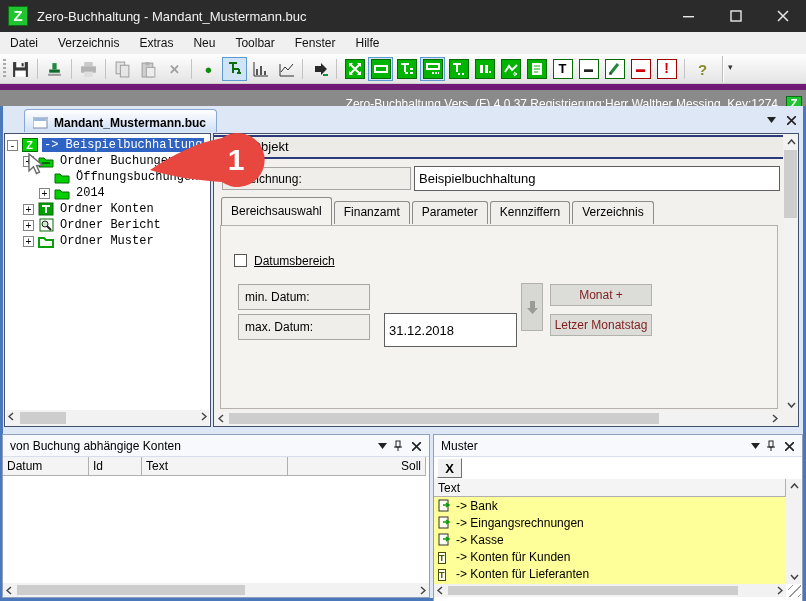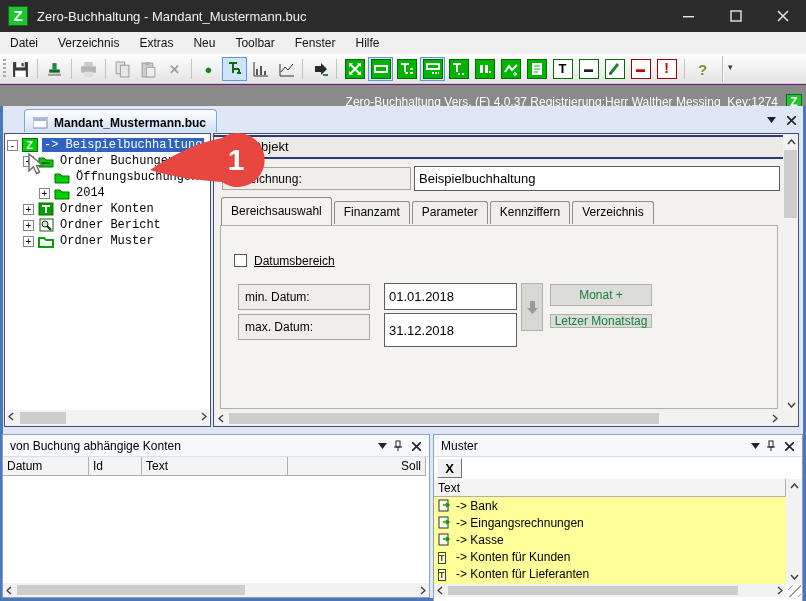--- a/index.html
+++ b/index.html
@@ -38,7 +38,7 @@
 
   
   .statusstrip { position:absolute; left:0; top:84px; width:806px; height:34px; background:#8a8a8a;
-                 border-top:1px solid #701a75; display:flex; align-items:center; justify-content:flex-end; }
+                 border-top:6px solid #701a75; display:flex; align-items:center; justify-content:flex-end; }
   .statustext { color:#fff; font-size:12px; margin-right:8px; white-space:pre; }
   .statusz { width:16px; height:16px; margin-right:4px; background:#1fc52e; border:1px solid #0c6e14;
              color:#fff; font-weight:bold; font-size:12px; line-height:14px; text-align:center; }

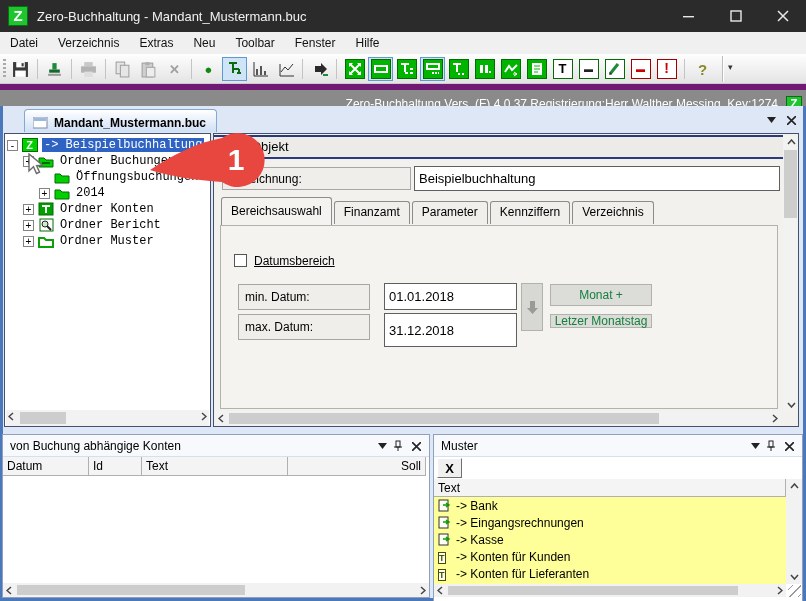--- a/index.html
+++ b/index.html
@@ -438,7 +438,6 @@
     <div class="abs" style="left:40px; top:120px;text-decoration:underline;">Datumsbereich</div>
 
     <div class="lblbox" style="left:24px; top:150px; width:132px; height:26px;">min. Datum:</div>
-    <input class="inputbox" style="left: 170px; top: 149px; width: 133px; height: 27px;" readonly="" value="01.01.2018">
     <div class="lblbox" style="left:24px; top:180px; width:132px; height:26px;">max. Datum:</div>
     <input class="inputbox" style="left: 170px; top: 179px; width: 133px; height: 34px;" readonly="" value="31.12.2018">
 

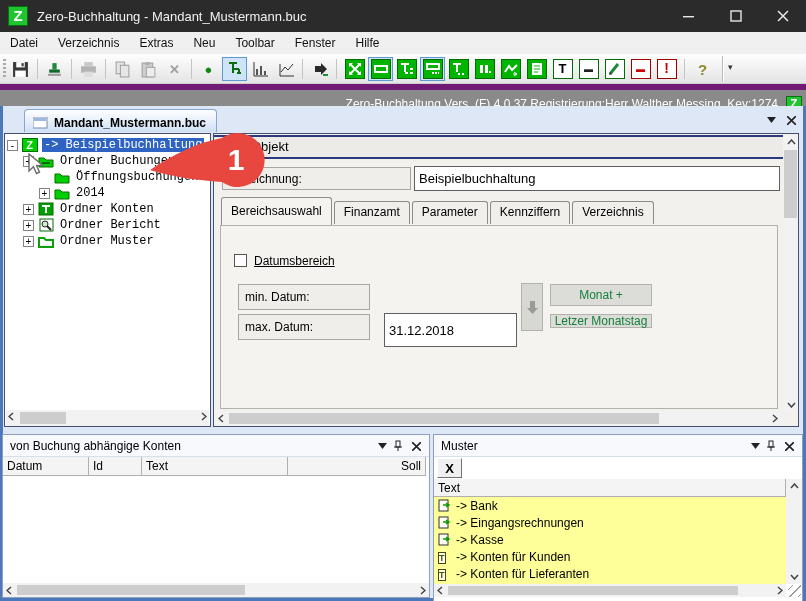--- a/index.html
+++ b/index.html
@@ -85,7 +85,7 @@
   .contentbox { position:absolute; left:6px; top:91px; width:558px; height:184px; background:#f4f3f0;
                 border:1px solid #b3b1ac; }
   .chk { position:absolute; width:13px; height:13px; background:#fff; border:1px solid #555; }
-  .dbtn { position:absolute; background:#dcdcd8; border:1px solid #b2b2ad; color:#15803d;
+  .dbtn { position:absolute; background:#dcdcd8; border:1px solid #b2b2ad; color:#7f1d1d;
           display:flex; align-items:center; justify-content:center; font-size:12px; }
   .arrbtn { position:absolute; background:#d7d7d3; border:1px solid #b2b2ad;
             display:flex; align-items:center; justify-content:center; }

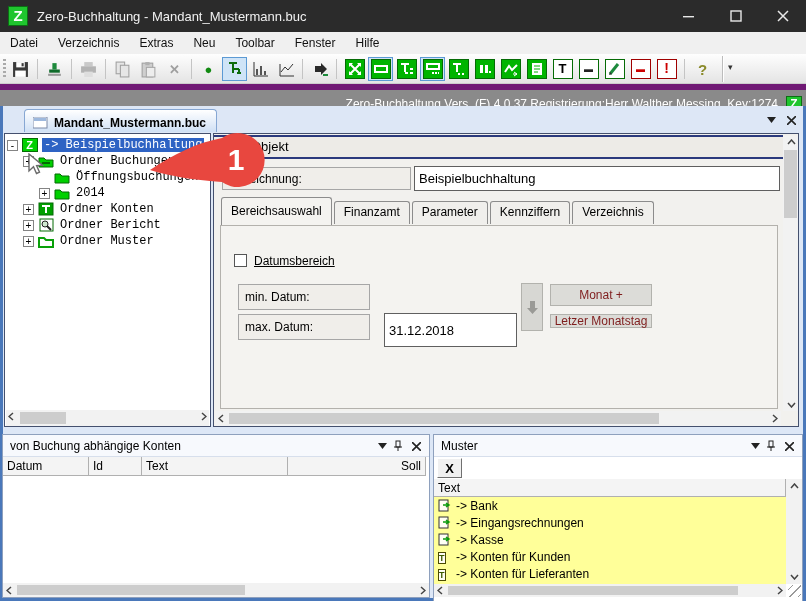--- a/index.html
+++ b/index.html
@@ -448,7 +448,7 @@
     </div>
 
     <div class="dbtn" style="left:336px; top:150px; width:102px; height:22px;">Monat +</div>
-    <div class="dbtn" style="left:336px; top:180px; width:102px; height:14px;">Letzer Monatstag</div>
+    <div class="dbtn" style="left:336px; top:180px; width:102px; height:22px;">Letzer Monatstag</div>
 
     <div class="sb" style="left:569px; top:2px; width:15px; height:275px;">
       <span class="sb-arr" style="left:4px; top:3px;">

